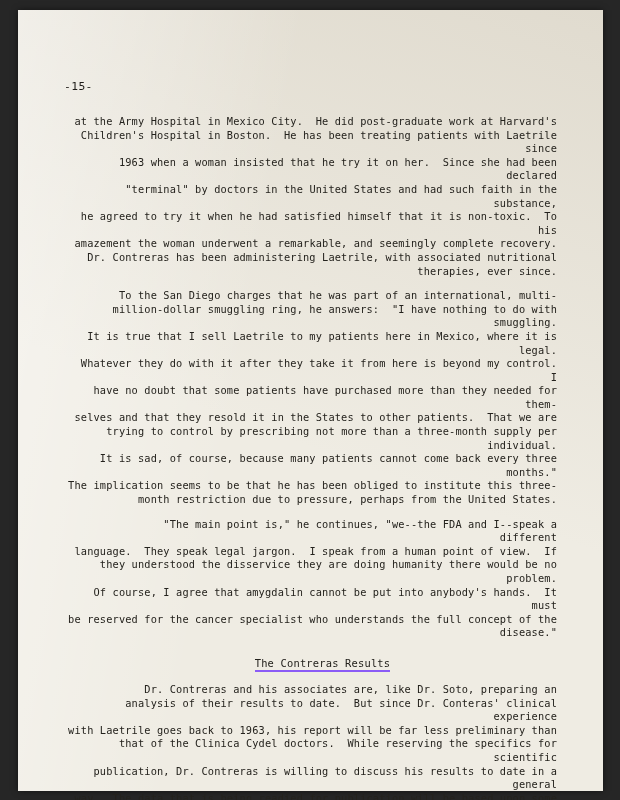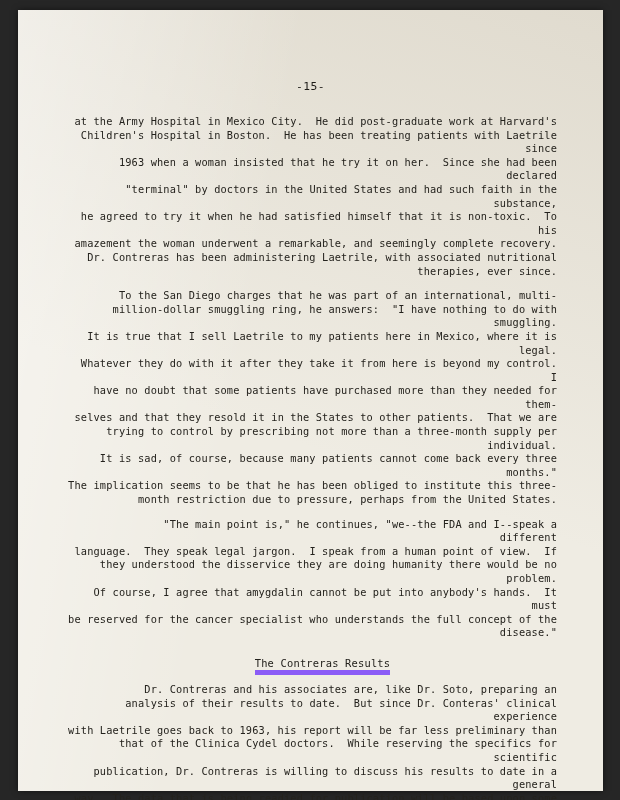--- a/index.html
+++ b/index.html
@@ -38,7 +38,6 @@
     color: #22201c;
   }
   .page-number {
-    text-align: center;
     font-size: 11.3px;
     letter-spacing: 0.4px;
     margin: 0 0 22px 0;

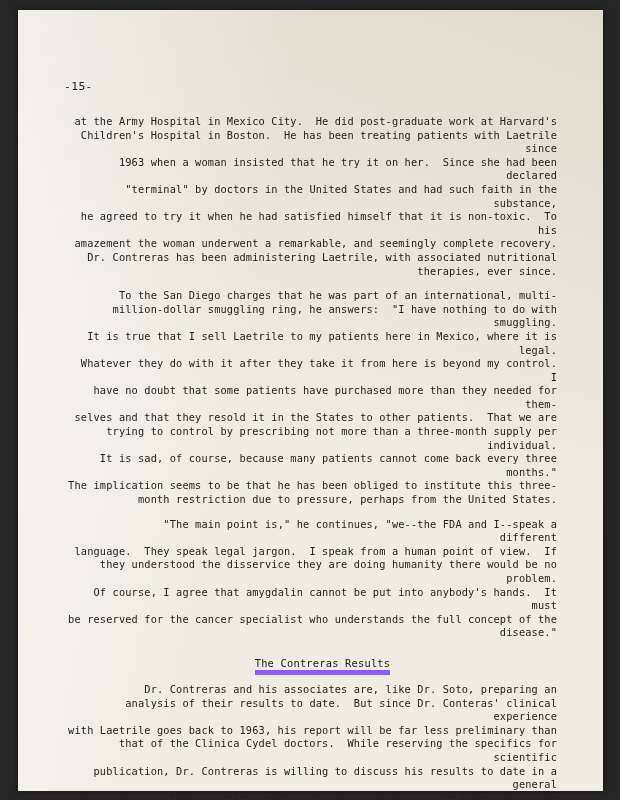--- a/index.html
+++ b/index.html
@@ -60,7 +60,7 @@
     letter-spacing: 0.2px;
   }
   .section-heading span {
-    border-bottom: 5px solid #8b5cf6;
+    border-bottom: 2px solid #8b5cf6;
     padding-bottom: 1px;
     margin-left: 24px;
   }

